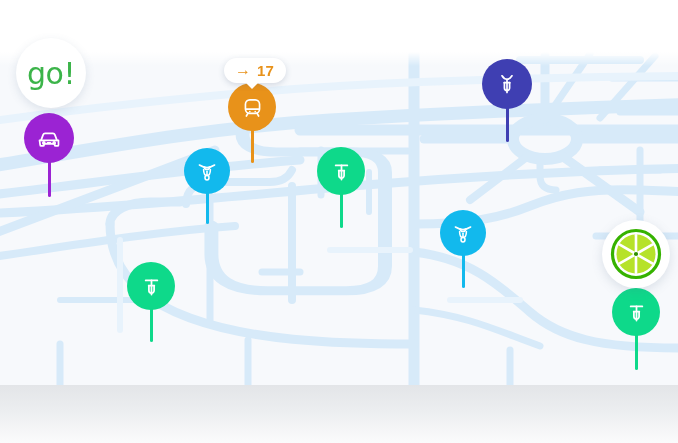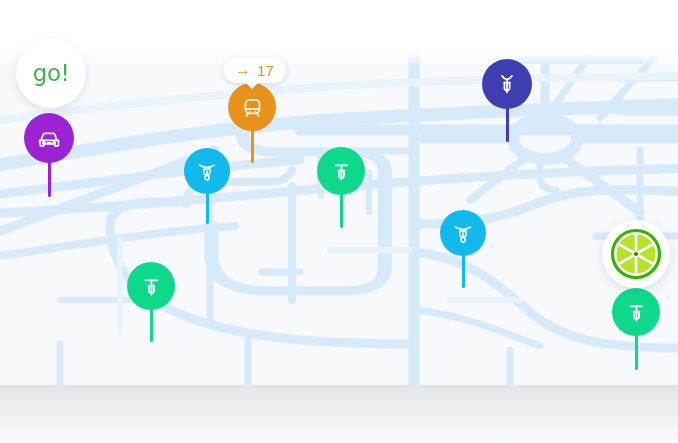--- a/index.html
+++ b/index.html
@@ -116,7 +116,7 @@
     box-shadow: 0 3px 10px rgba(90,110,140,0.16);
   }
   #go-logo-text {
-    font-size: 23px;
+    font-size: 30px;
     font-weight: 400;
     letter-spacing: -0.5px;
     font-family: "DejaVu Sans", sans-serif;

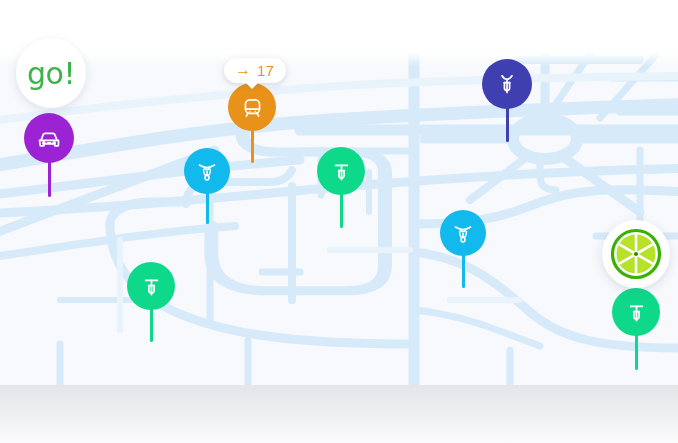--- a/index.html
+++ b/index.html
@@ -89,7 +89,7 @@
     line-height: 1;
   }
   .bubble .arrow-glyph { font-size: 16px; line-height: 1; }
-  .bubble .bubble-text { font-weight: 400; letter-spacing: .2px; }
+  .bubble .bubble-text { font-weight: 700; letter-spacing: .2px; }
   .bubble:after {
     content: "";
     position: absolute;

